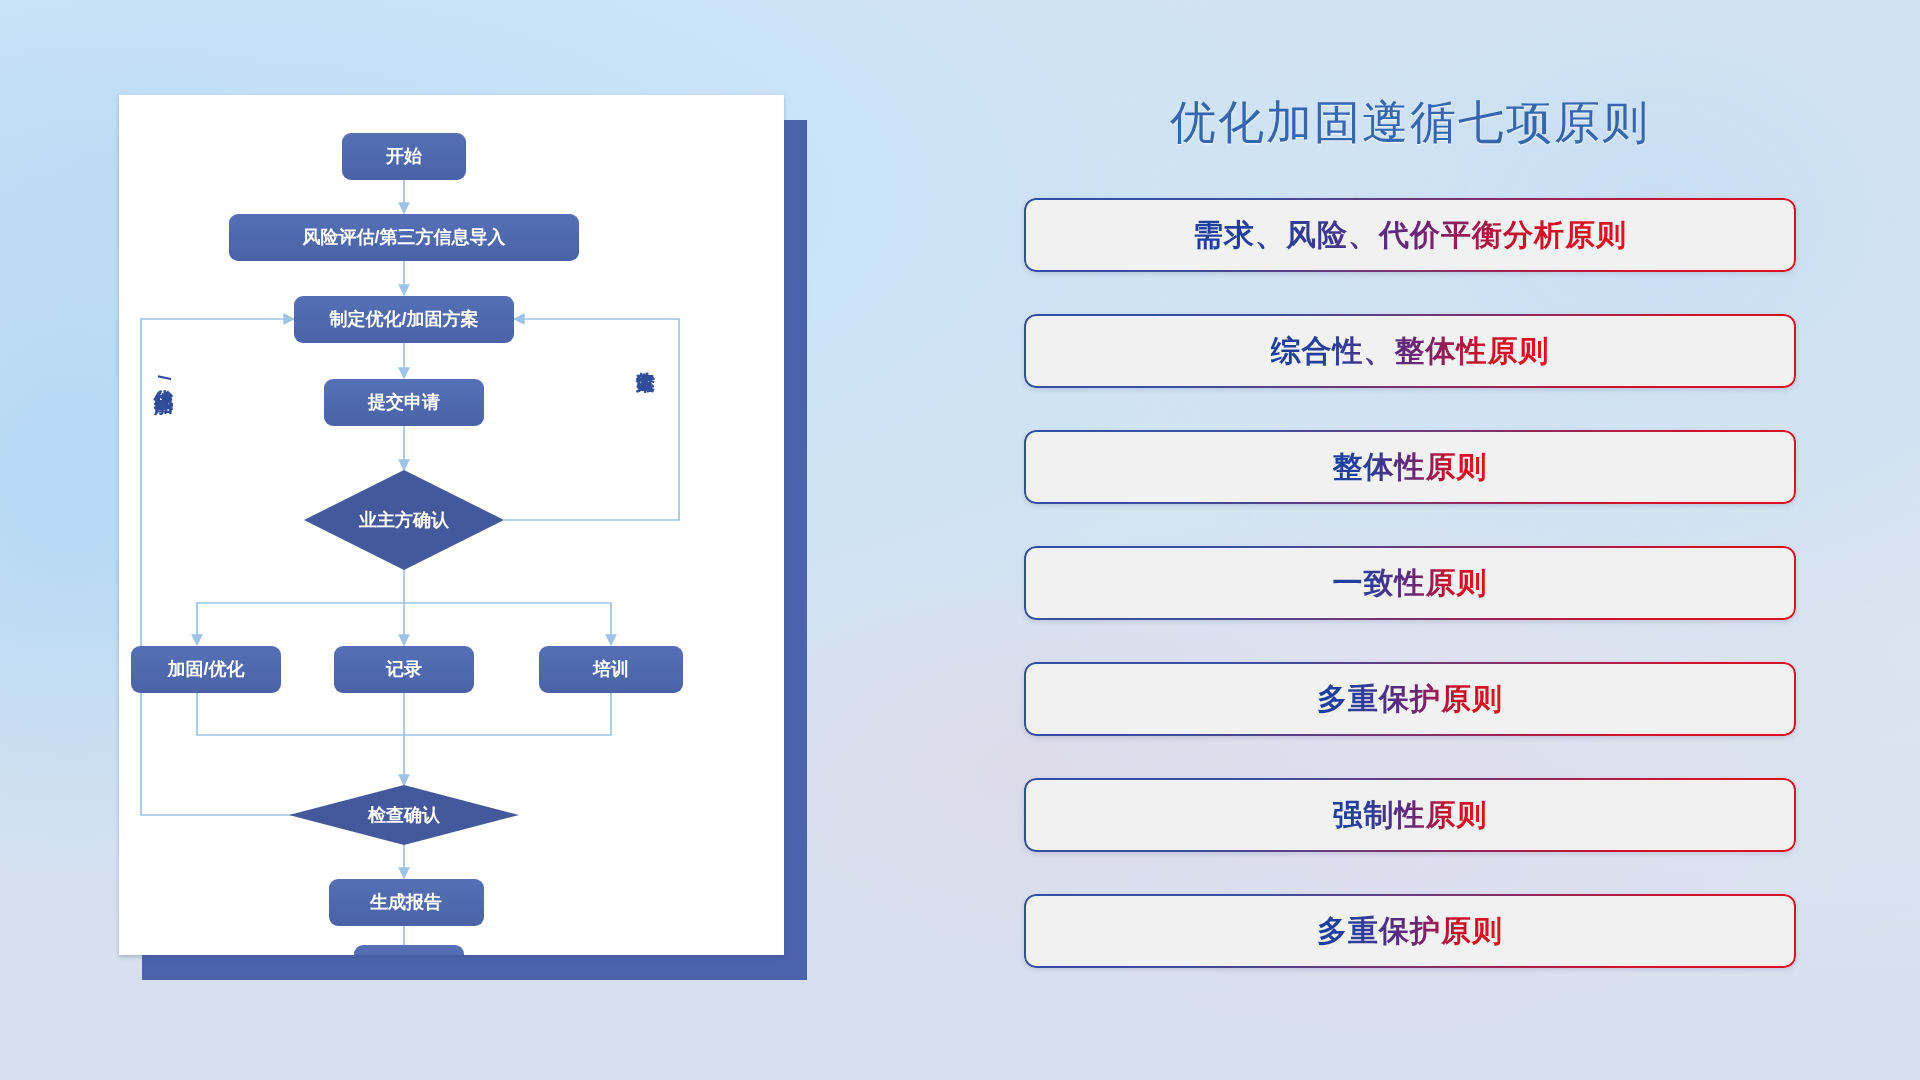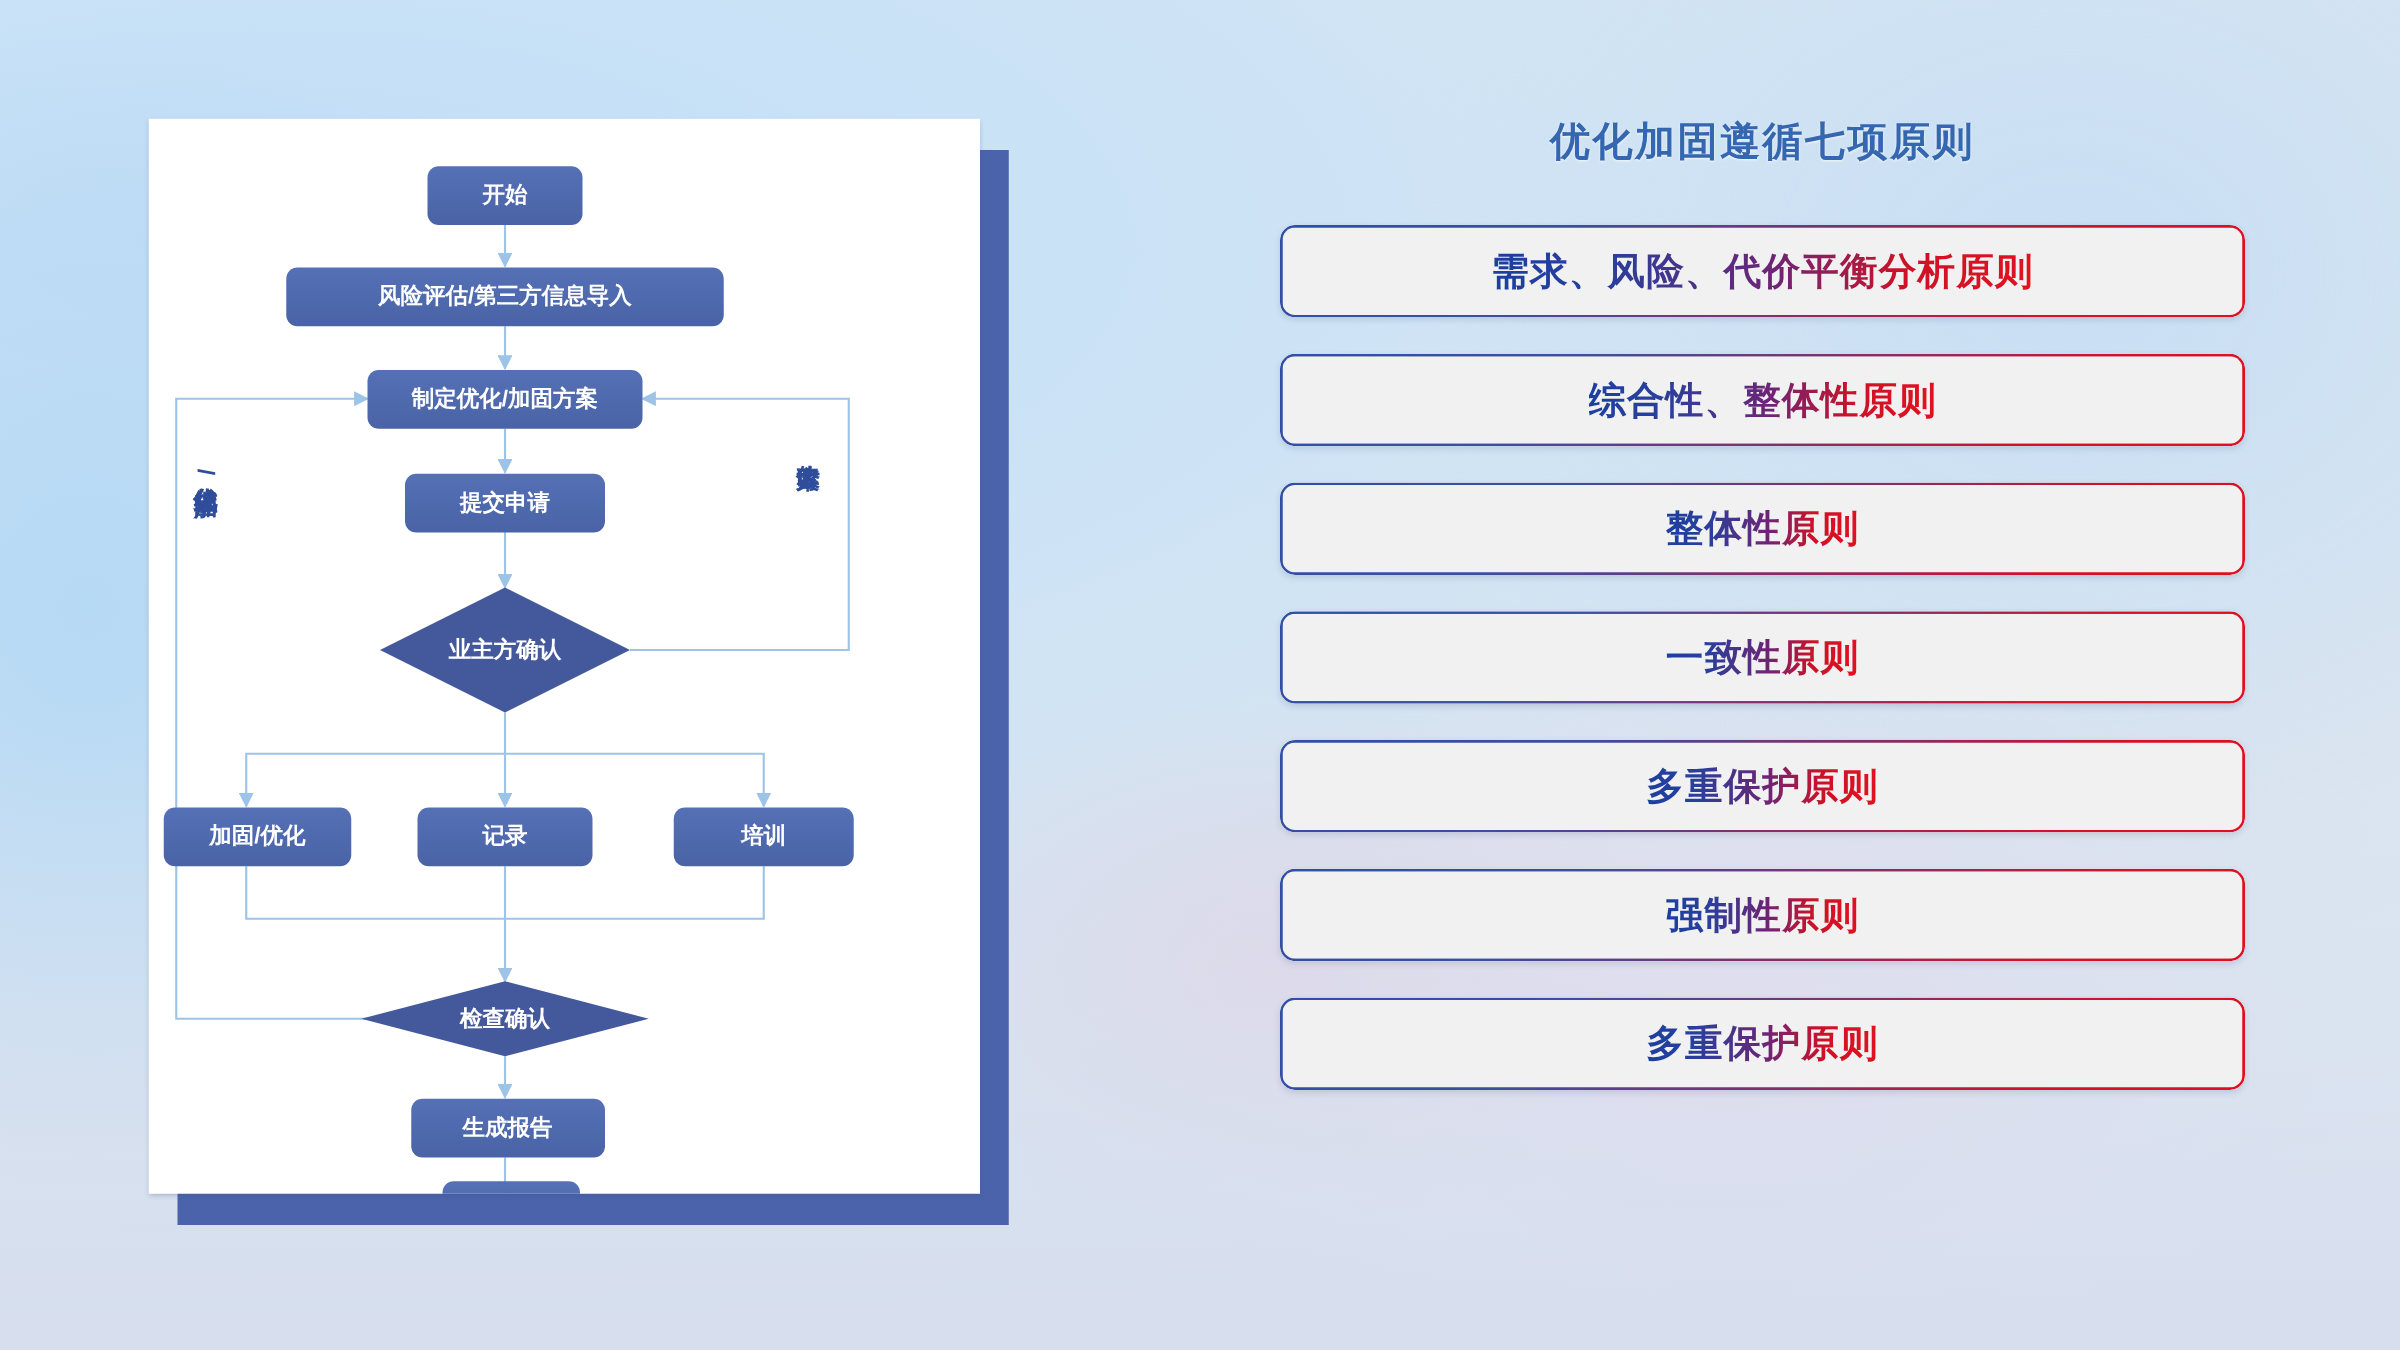--- a/index.html
+++ b/index.html
@@ -52,7 +52,7 @@
   
   #right-panel{position:absolute;left:1000px;top:80px;width:820px;height:930px;}
   #panel-title{
-    text-align:center;font-size:32px;font-weight:bold;color:#3566b0;
+    text-align:center;font-size:46px;font-weight:normal;color:#3566b0;
     letter-spacing:2px;margin:12px 0 44px 0;
     text-shadow:0 1px 2px rgba(255,255,255,.75);
   }

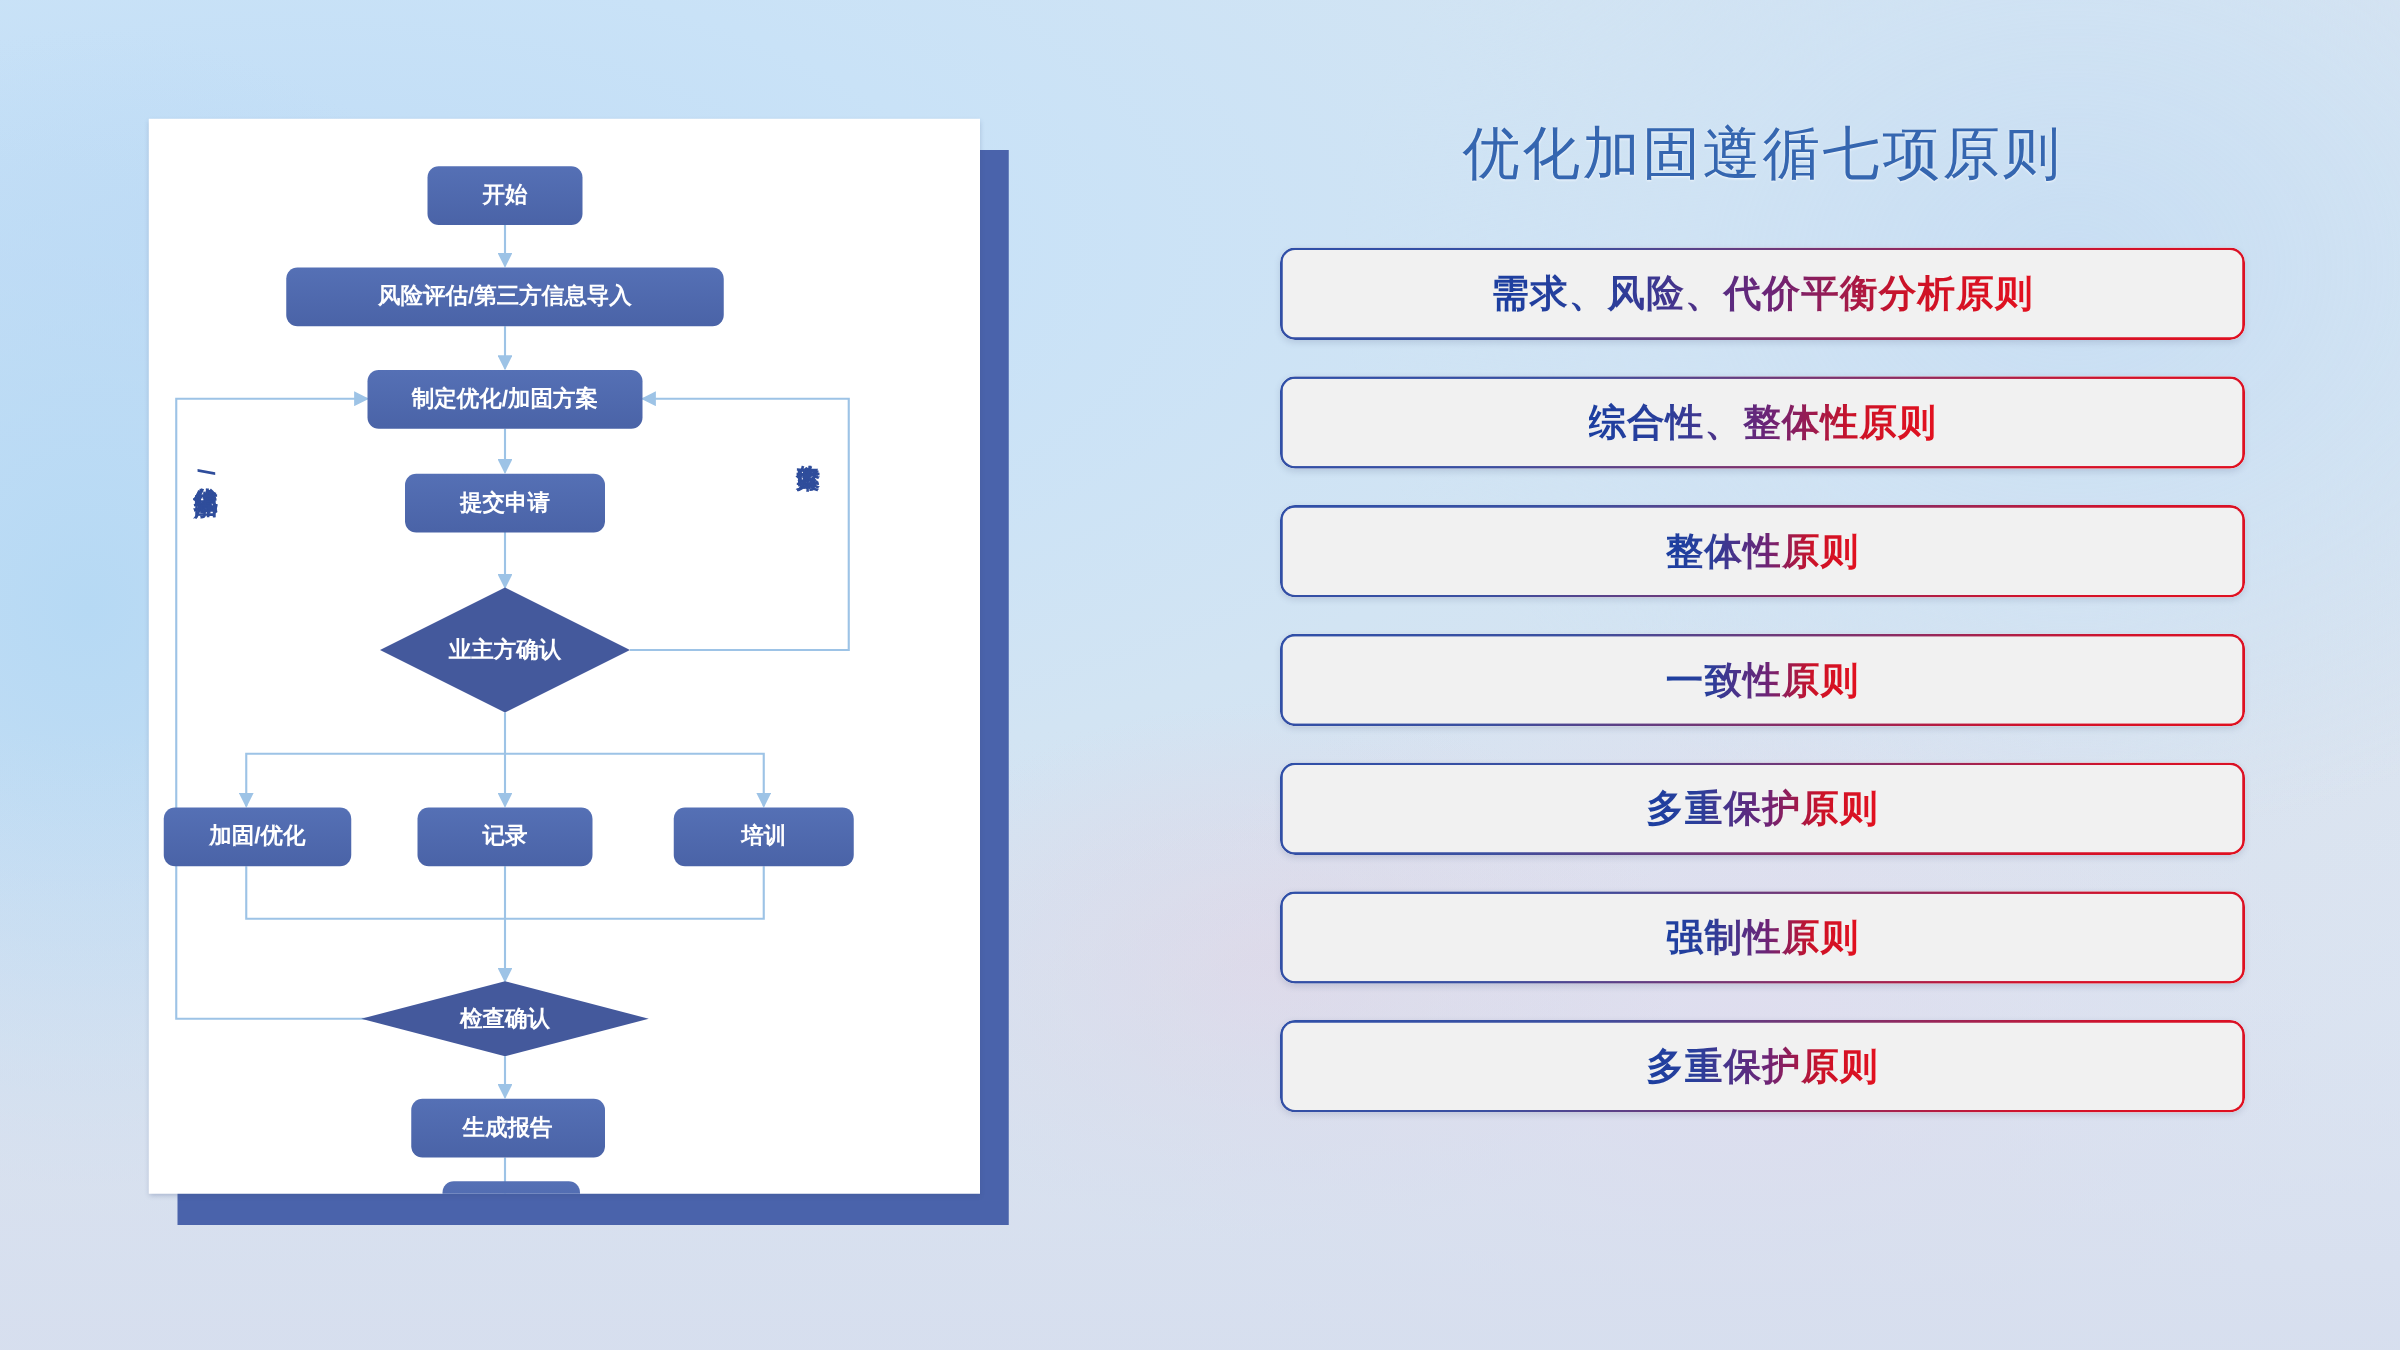--- a/index.html
+++ b/index.html
@@ -56,7 +56,7 @@
     letter-spacing:2px;margin:12px 0 44px 0;
     text-shadow:0 1px 2px rgba(255,255,255,.75);
   }
-  #principle-list{display:flex;flex-direction:column;gap:29px;padding:0 24px;}
+  #principle-list{display:flex;flex-direction:column;gap:42px;padding:0 24px;}
   .principle-pill{
     position:relative;height:74px;border-radius:12px;
     background:#f1f1f1;

